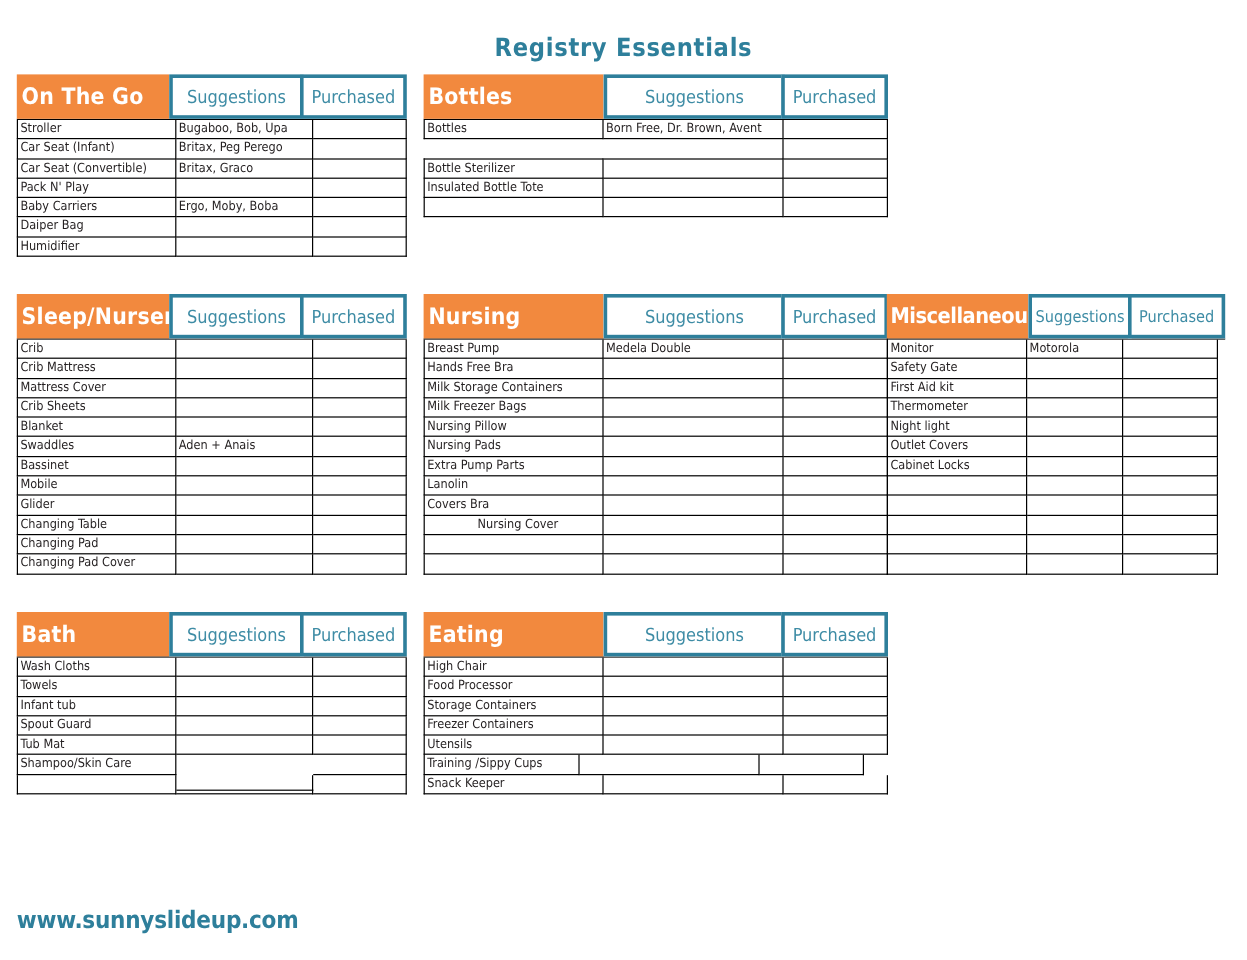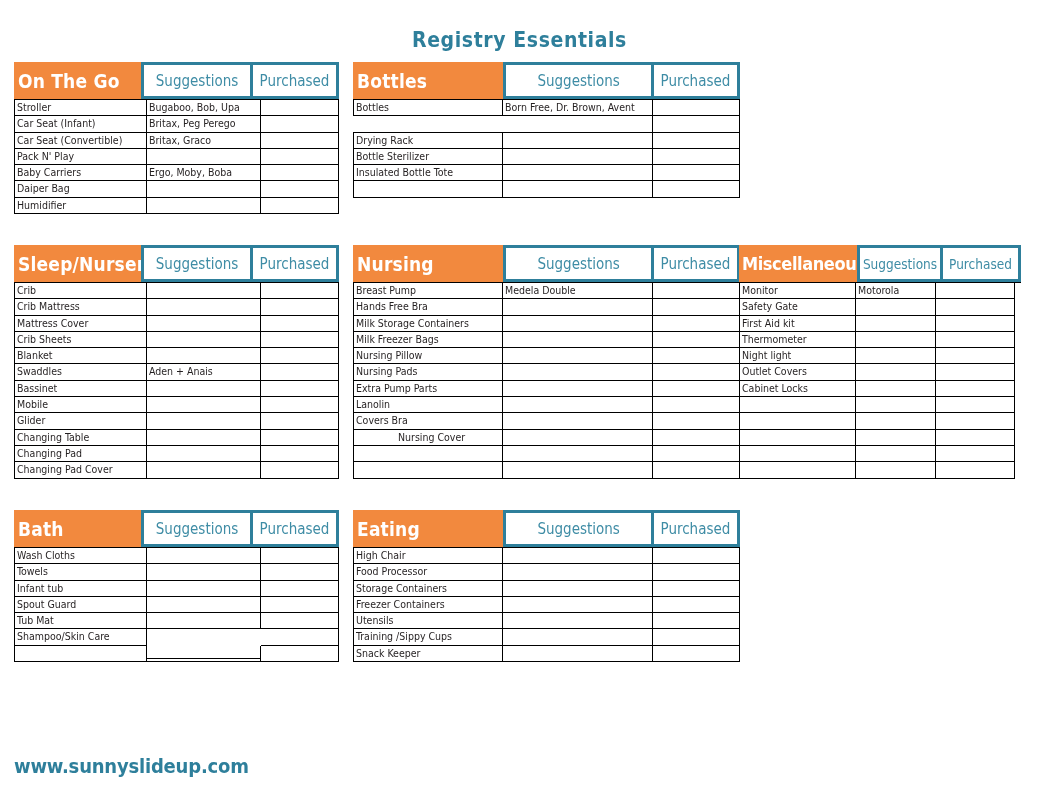--- a/index.html
+++ b/index.html
@@ -207,11 +207,6 @@
           <div class="cell" style="width: 87px;"></div>
         </div>
         <div class="row">
-          <div class="cell first" style="width: 150px;">Drying Rack</div>
-          <div class="cell" style="width: 150px;"></div>
-          <div class="cell" style="width: 87px;"></div>
-        </div>
-        <div class="row">
           <div class="cell first" style="width: 150px;">Bottle Sterilizer</div>
           <div class="cell" style="width: 150px;"></div>
           <div class="cell" style="width: 87px;"></div>

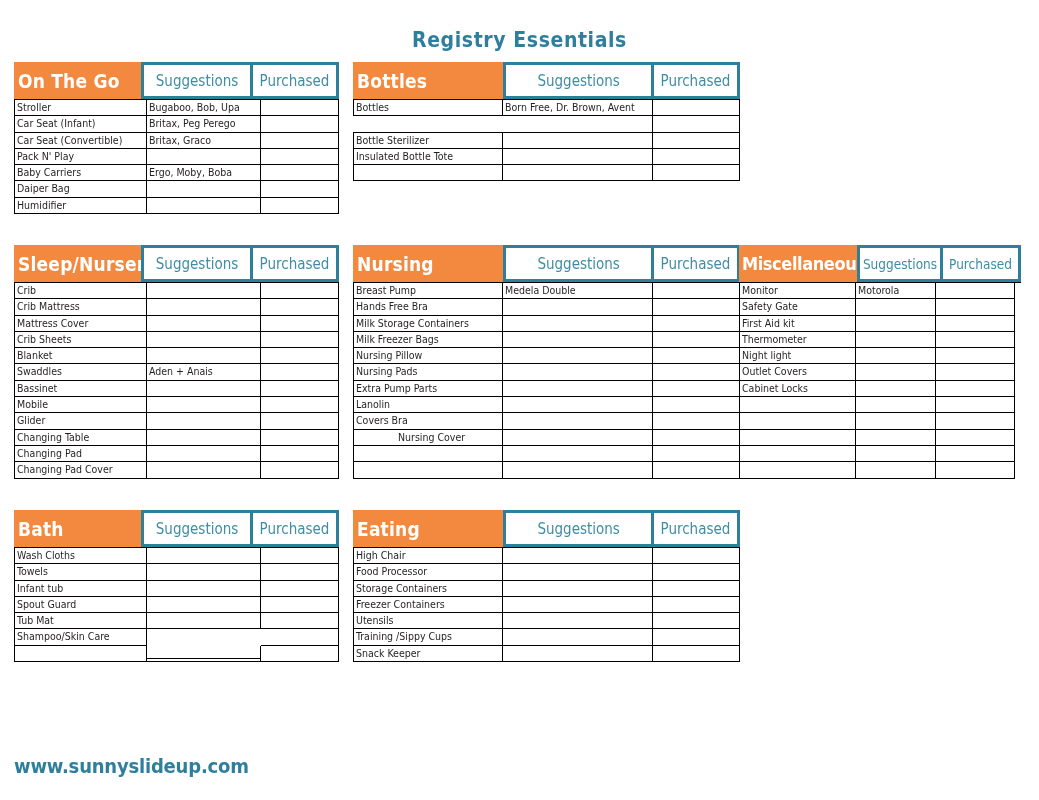--- a/index.html
+++ b/index.html
@@ -518,7 +518,7 @@
           <div class="cell" style="width: 87px;"></div>
         </div>
         <div class="row">
-          <div class="cell first" style="width: 150px;">Training /Sippy Cups</div>
+          <div class="cell first" style="width: 130px;">Training /Sippy Cups</div>
           <div class="cell" style="width: 150px;"></div>
           <div class="cell" style="width: 87px;"></div>
         </div>

